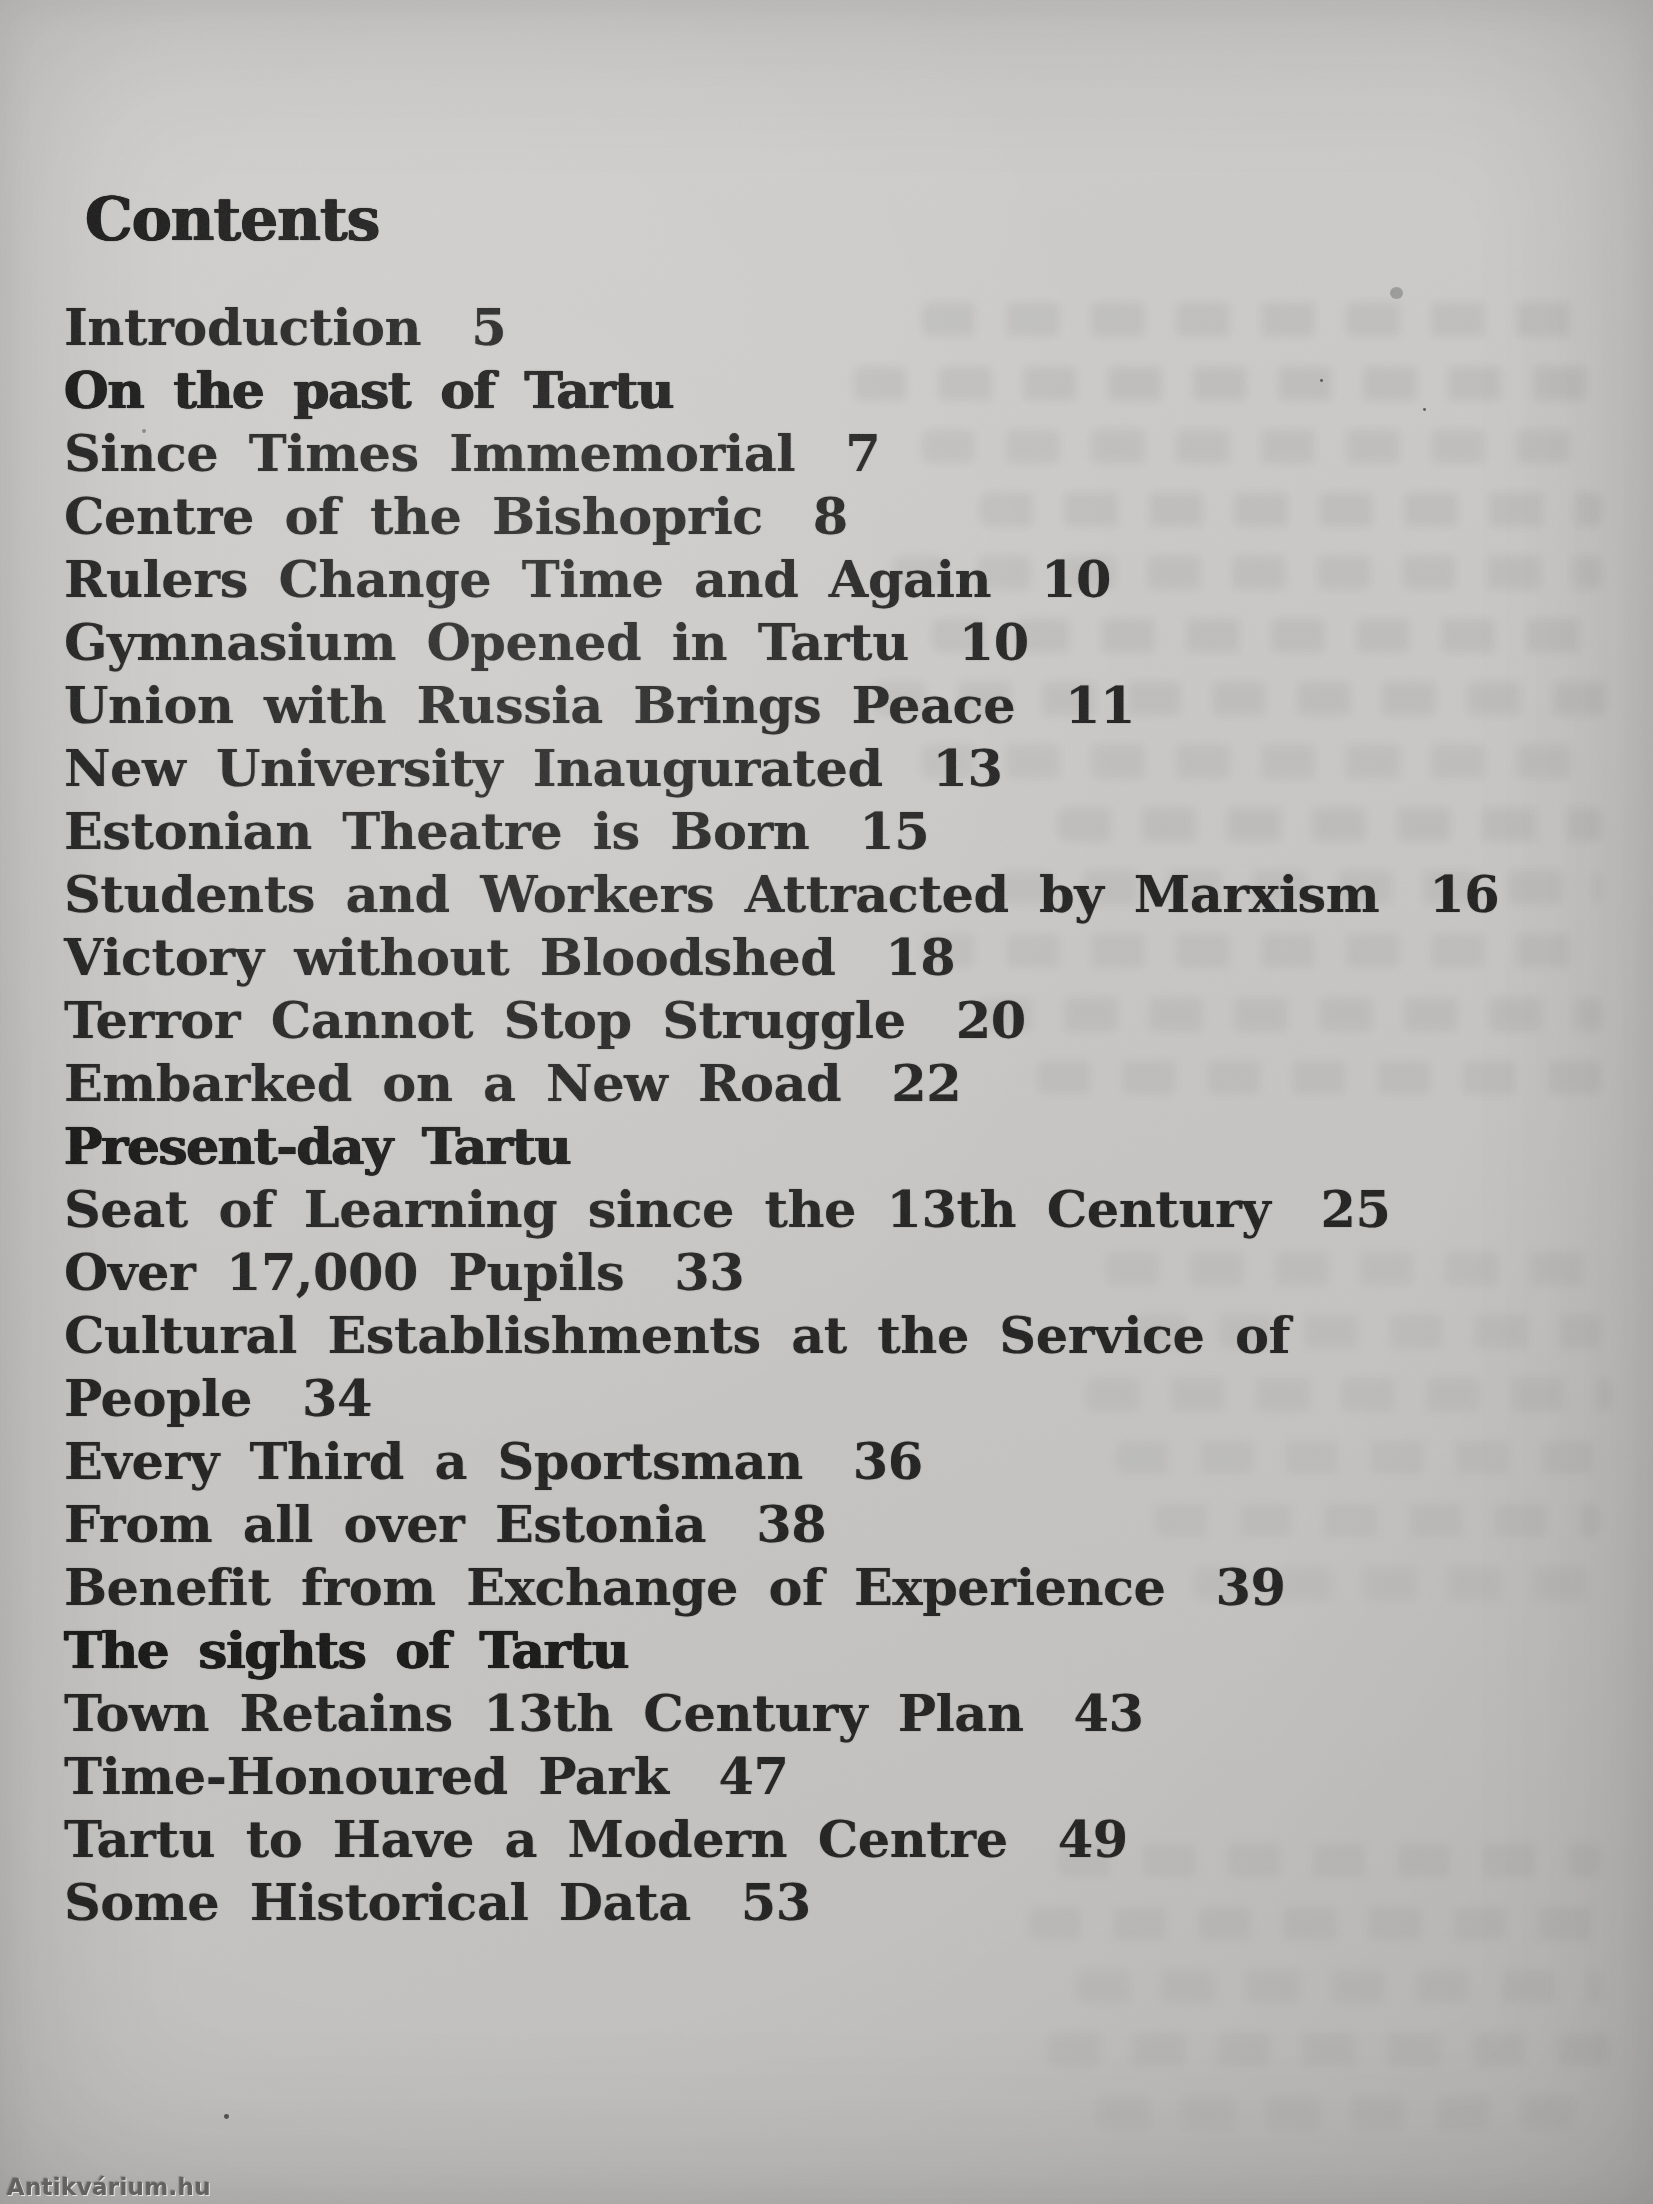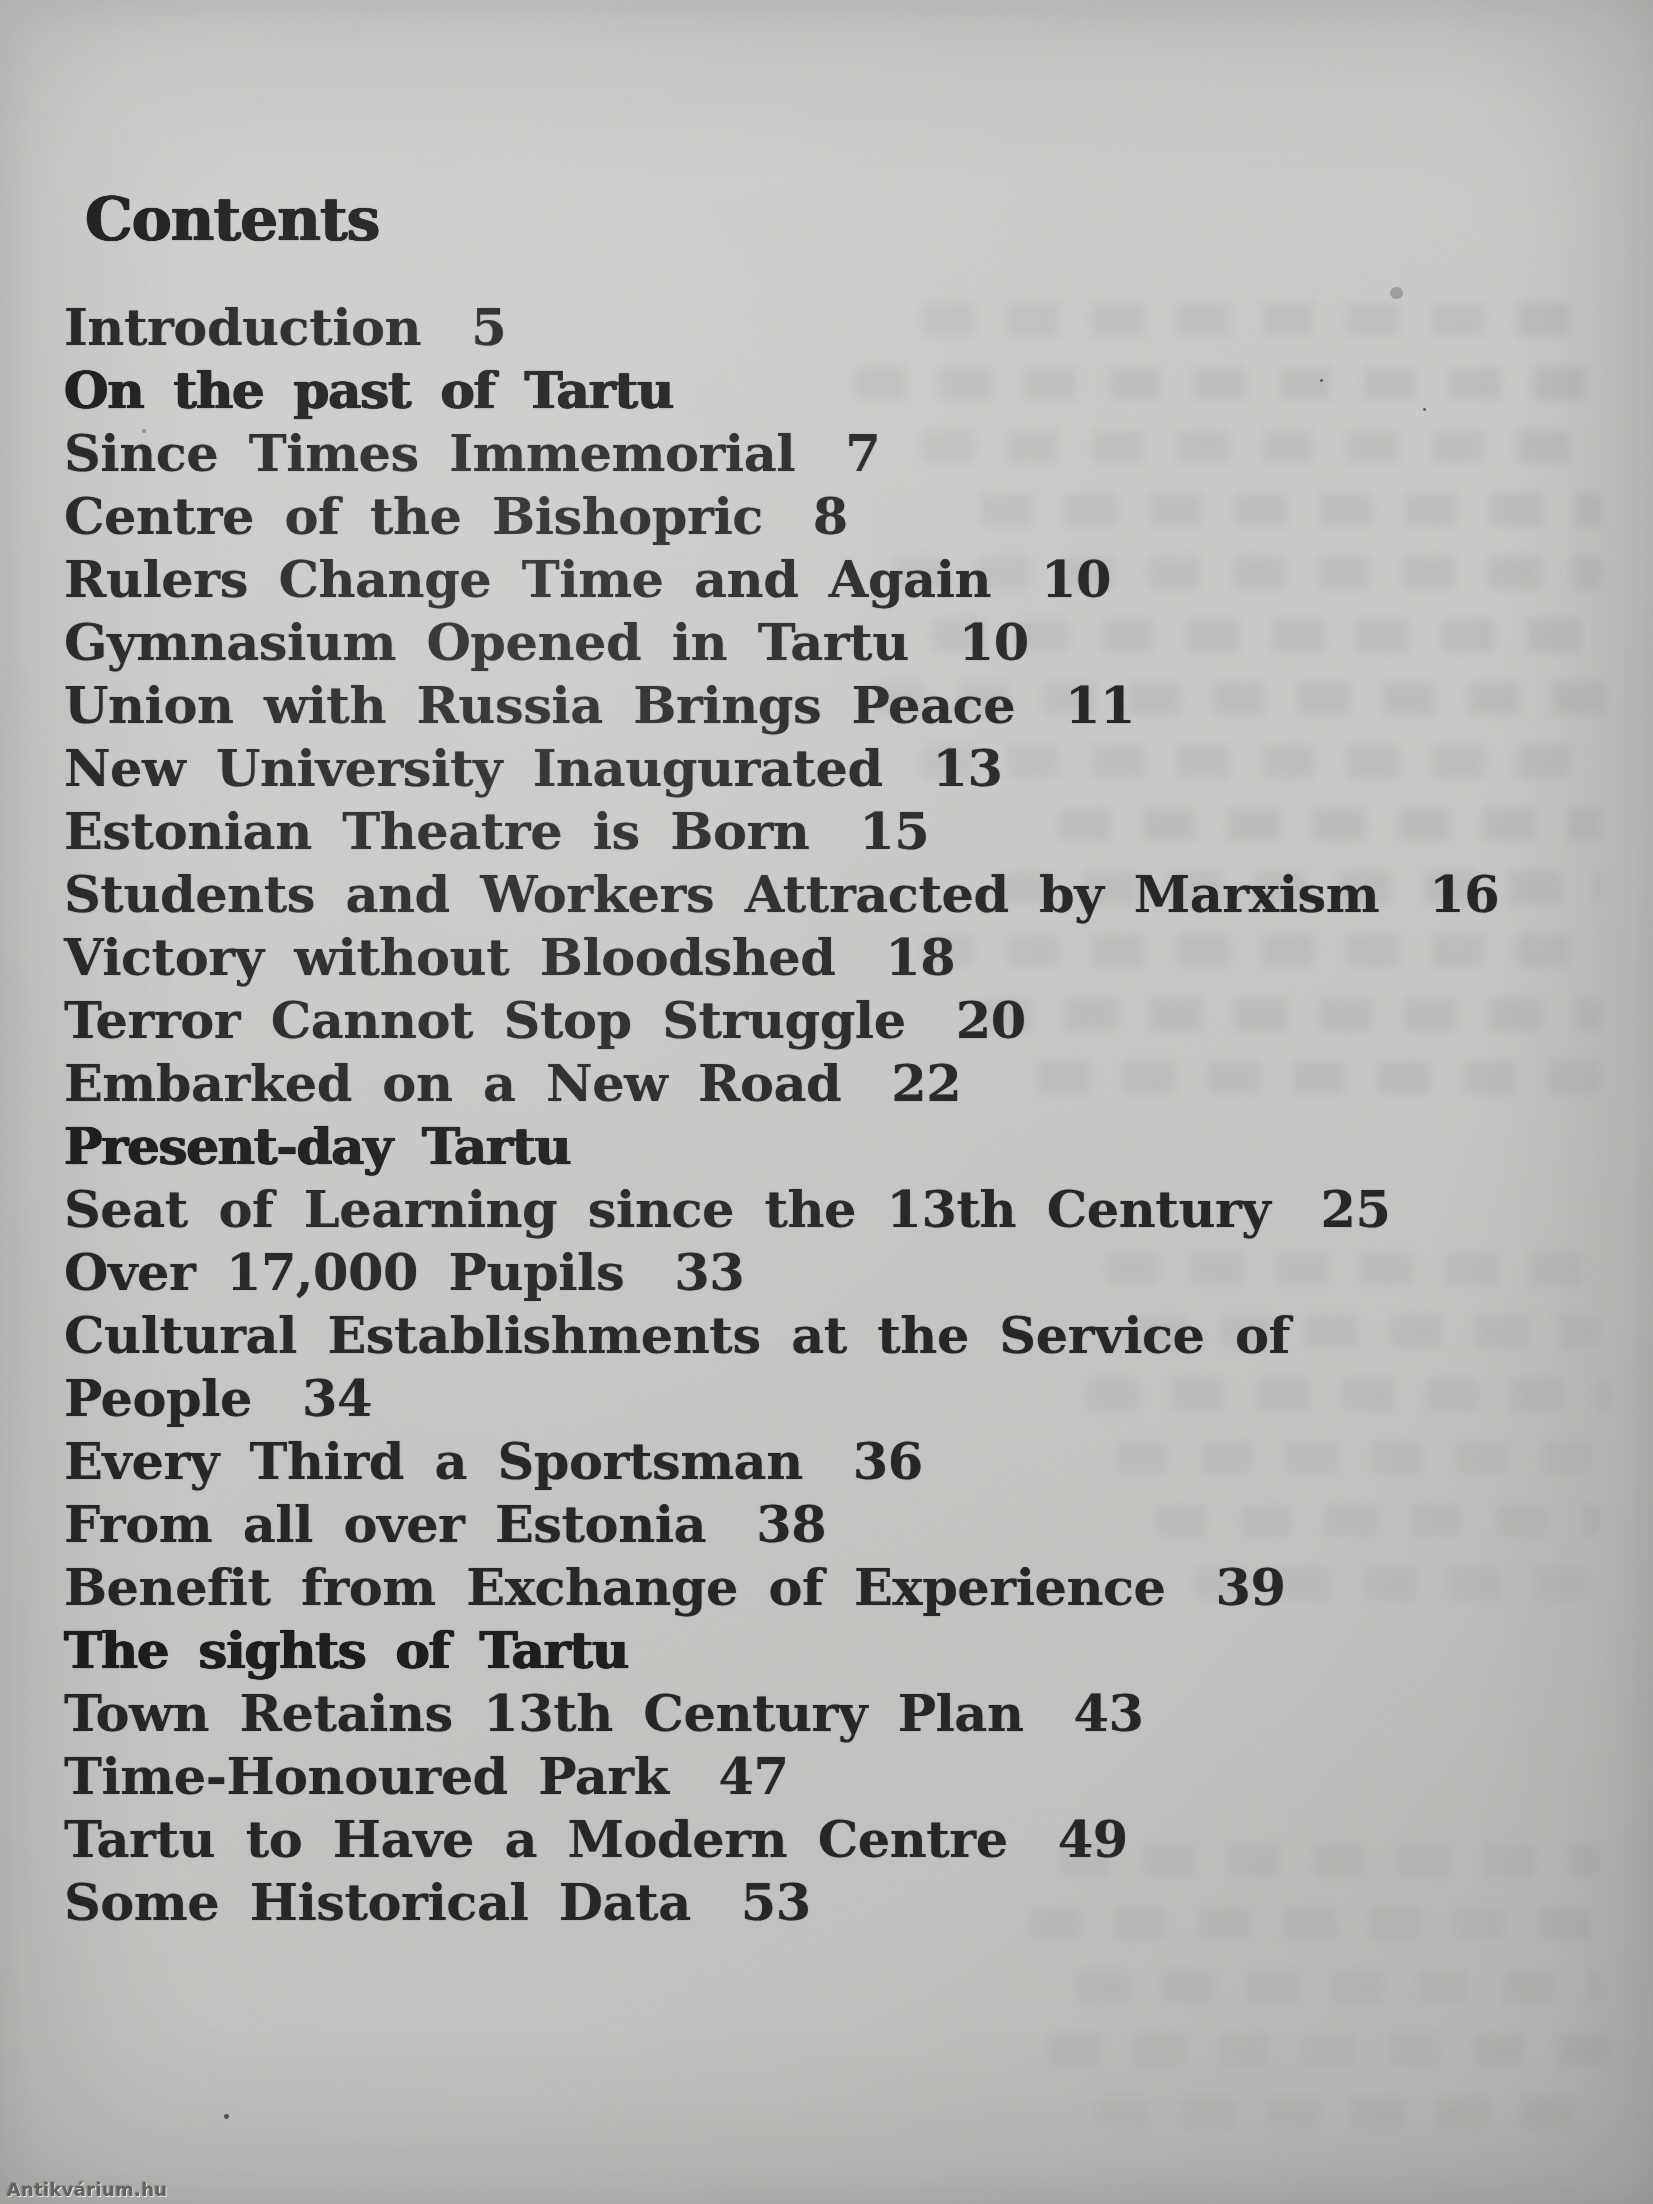--- a/index.html
+++ b/index.html
@@ -101,7 +101,7 @@
     bottom: 4.9px;
     font-family: "DejaVu Sans", "Liberation Sans", sans-serif;
     font-weight: bold;
-    font-size: 18px;
+    font-size: 23px;
     letter-spacing: 0.3px;
     color: #63625f;
     text-shadow: 1px 1px 0 rgba(238,238,236,0.85), -1px -1px 1px rgba(40,40,40,0.28);

